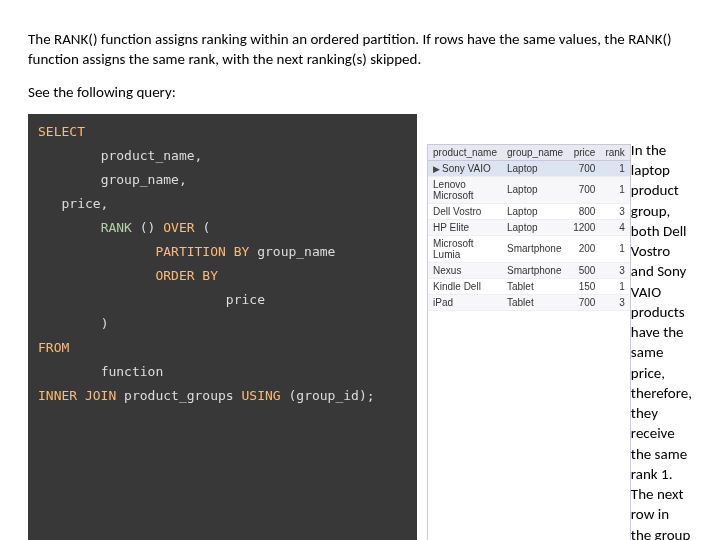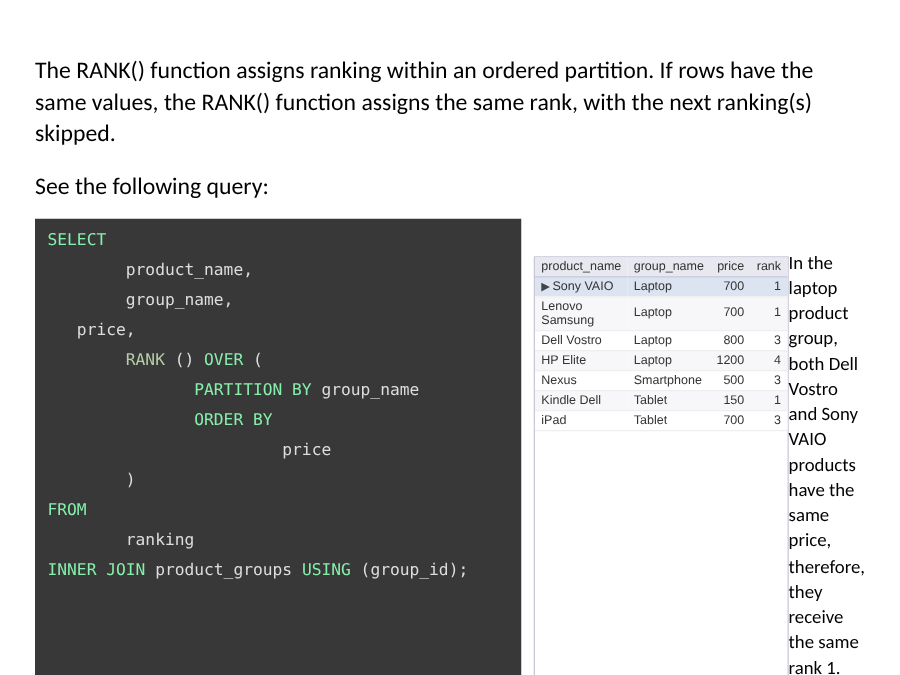--- a/index.html
+++ b/index.html
@@ -14,9 +14,9 @@
     background: #fff;
   }
   .para {
-    font-size: 19px;
+    font-size: 15px;
     line-height: 1.35;
-    margin: 16px 0 12px 0;
+    margin: 1px 0 12px 0;
   }
   .content-row {
     display: flex;

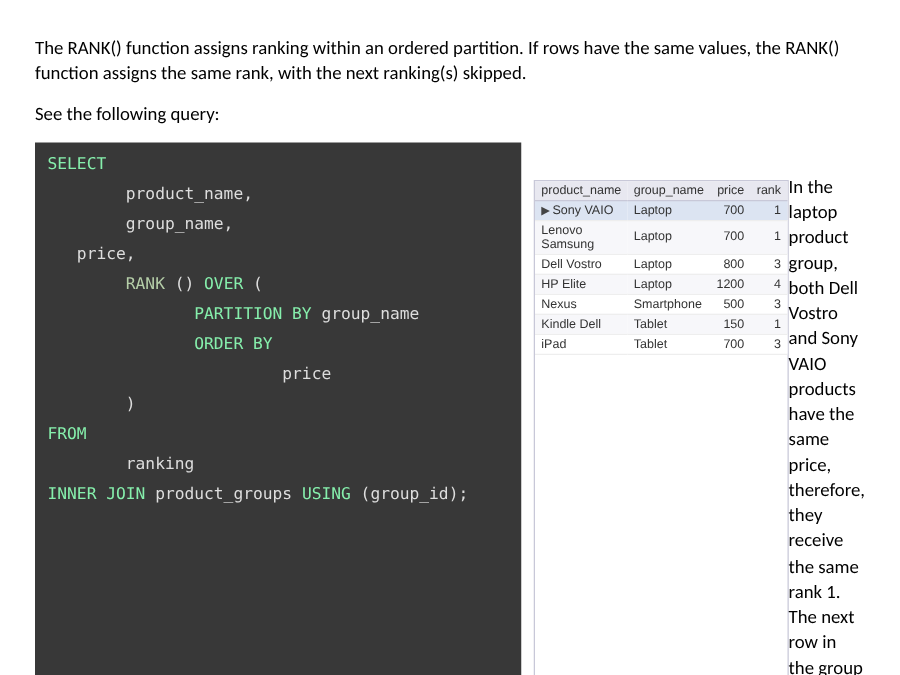--- a/index.html
+++ b/index.html
@@ -34,7 +34,7 @@
     box-sizing: border-box;
     white-space: pre;
   }
-  .kw { color: #86efac; }
+  .kw { color: #fdba74; }
   .fn { color: #b5cea8; }
   .right-col {
     flex: 1;

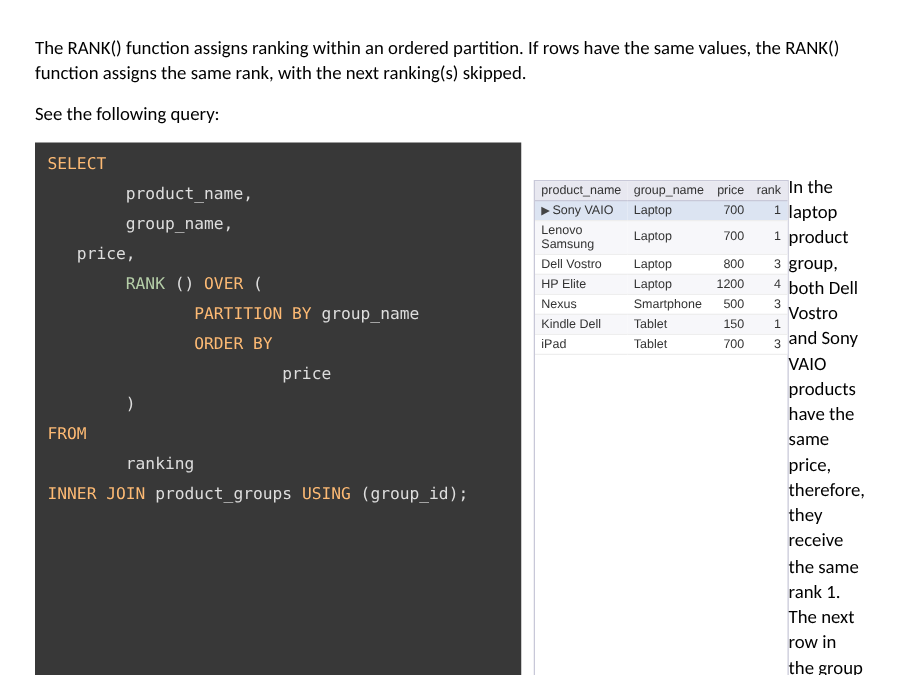--- a/index.html
+++ b/index.html
@@ -114,7 +114,7 @@
               <td class="num">1</td>
             </tr>
             <tr>
-              <td>Lenovo Samsung</td>
+              <td>Lenovo Microsoft</td>
               <td>Laptop</td>
               <td class="num">700</td>
               <td class="num">1</td>

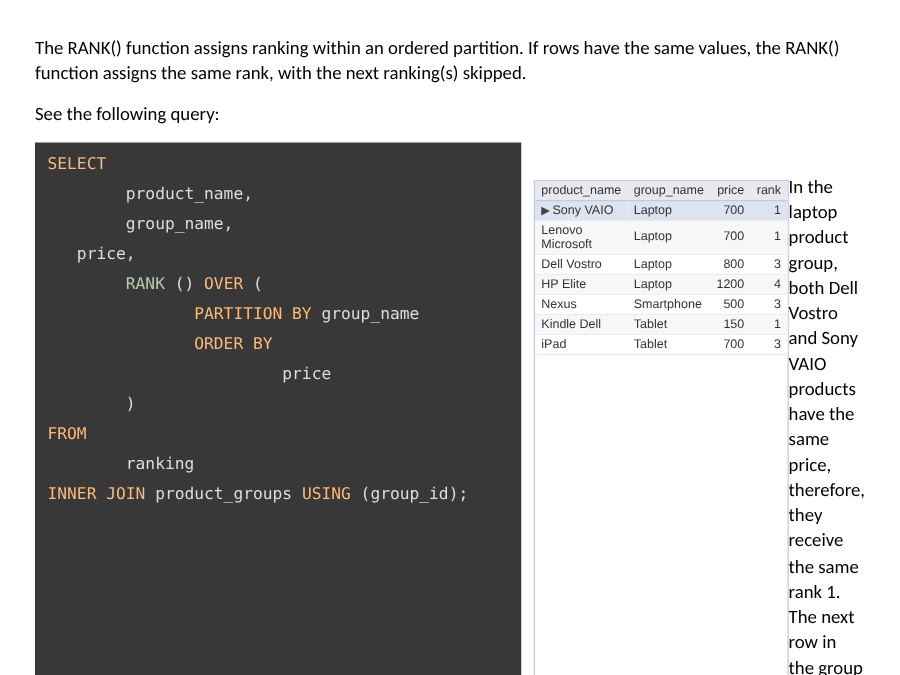--- a/index.html
+++ b/index.html
@@ -132,6 +132,12 @@
               <td class="num">4</td>
             </tr>
             <tr>
+              <td>Microsoft Lumia</td>
+              <td>Smartphone</td>
+              <td class="num">200</td>
+              <td class="num">1</td>
+            </tr>
+            <tr>
               <td>Nexus</td>
               <td>Smartphone</td>
               <td class="num">500</td>

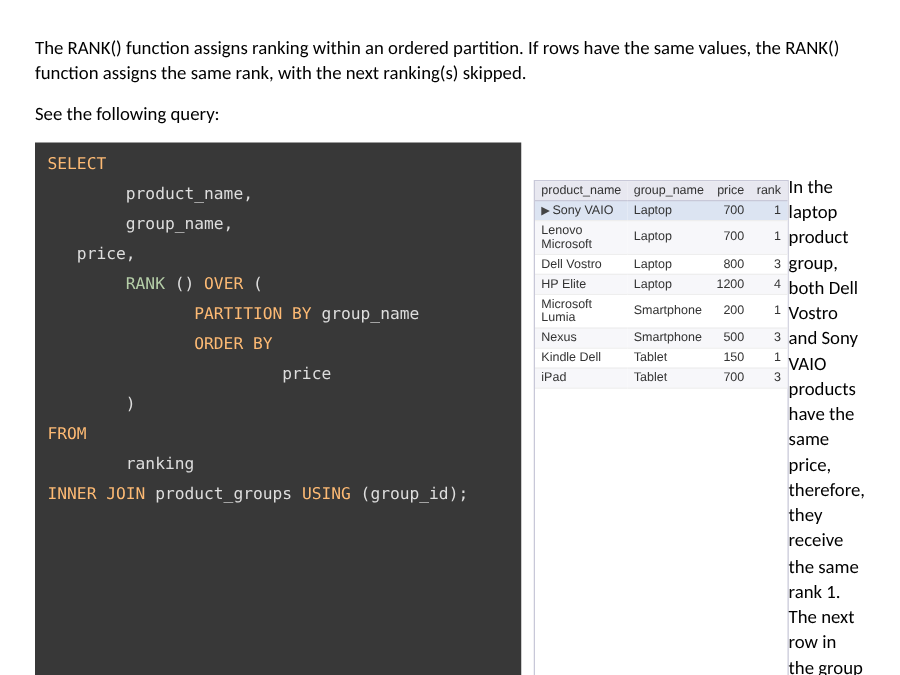--- a/index.html
+++ b/index.html
@@ -92,7 +92,7 @@
                         <span>price</span>
         <span>)</span>
 <span class="kw">FROM</span>
-        <span>ranking</span>
+        <span>function</span>
 <span class="kw">INNER JOIN</span><span> product_groups </span><span class="kw">USING</span><span> (group_id);</span></div>
 
   <div class="right-col">

